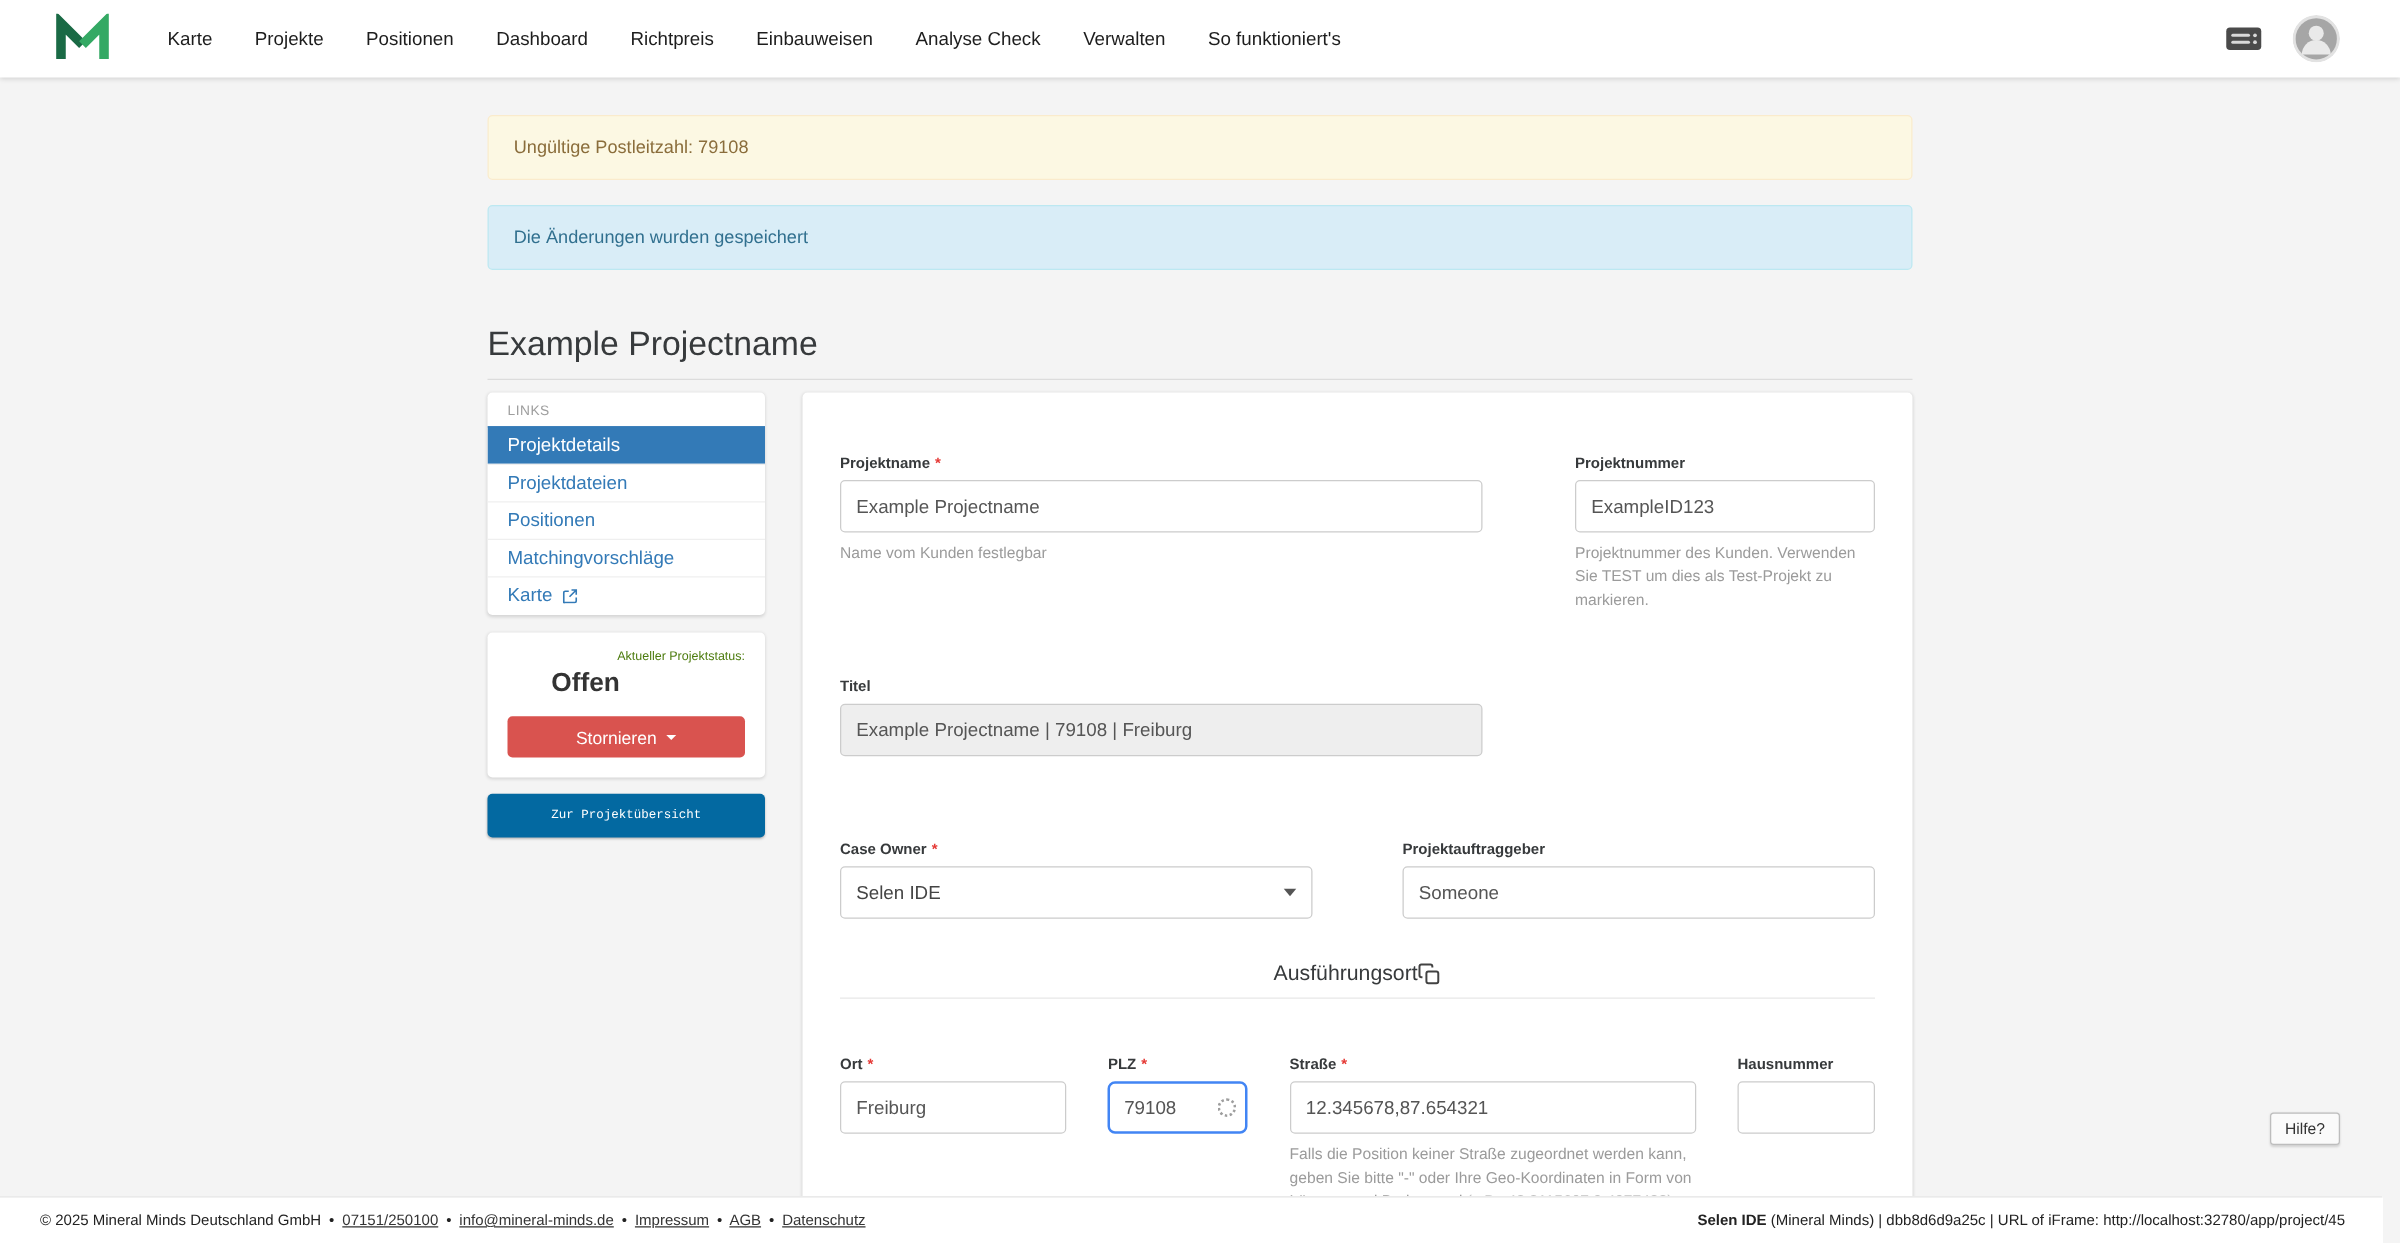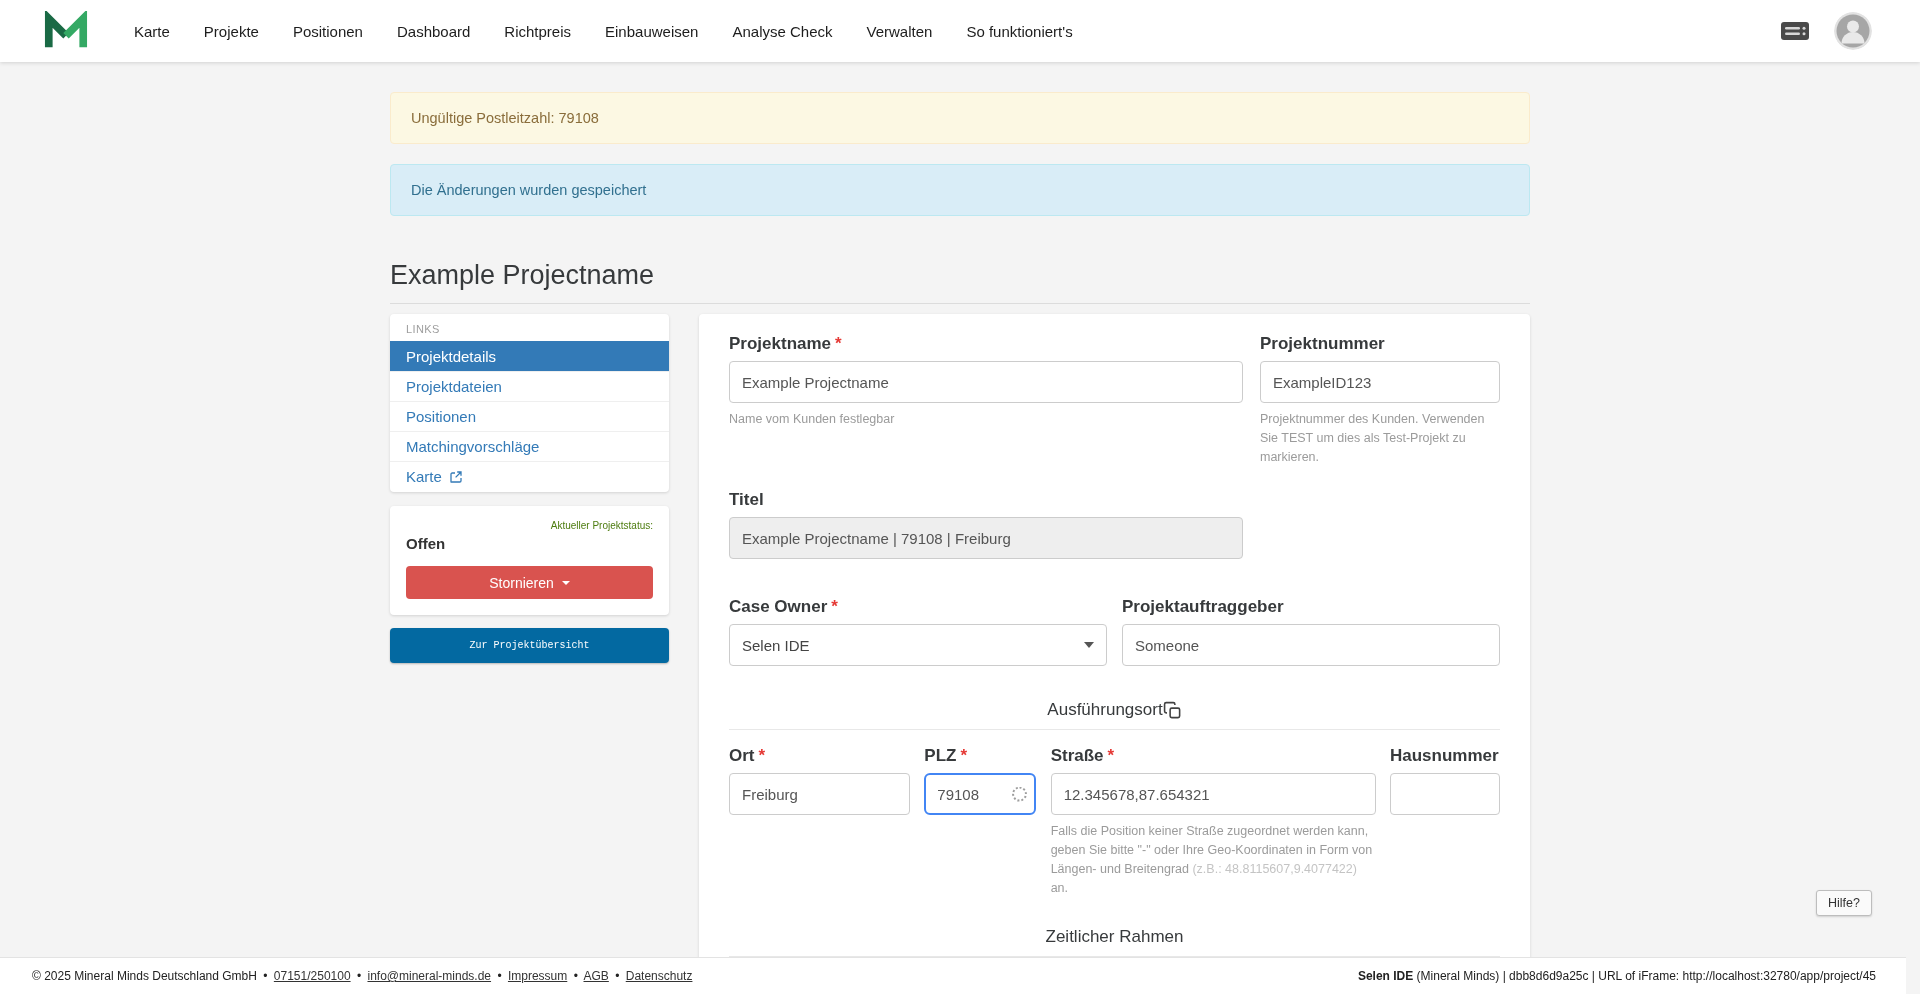--- a/index.html
+++ b/index.html
@@ -51,7 +51,7 @@
   .card { background: #fff; border-radius: 4px; box-shadow: 0 1px 3px rgba(0,0,0,.14); }
 
   
-  .sidebar { width: 279px; flex-shrink: 0; }
+  .sidebar { width: 222px; flex-shrink: 0; }
   .links-card { overflow: hidden; margin-bottom: 14px; padding-bottom: 1px; }
   .links-header { padding: 9px 16px 6px; font-size: 11px; color: #9e9e9e; letter-spacing: .4px; }
   .side-item {

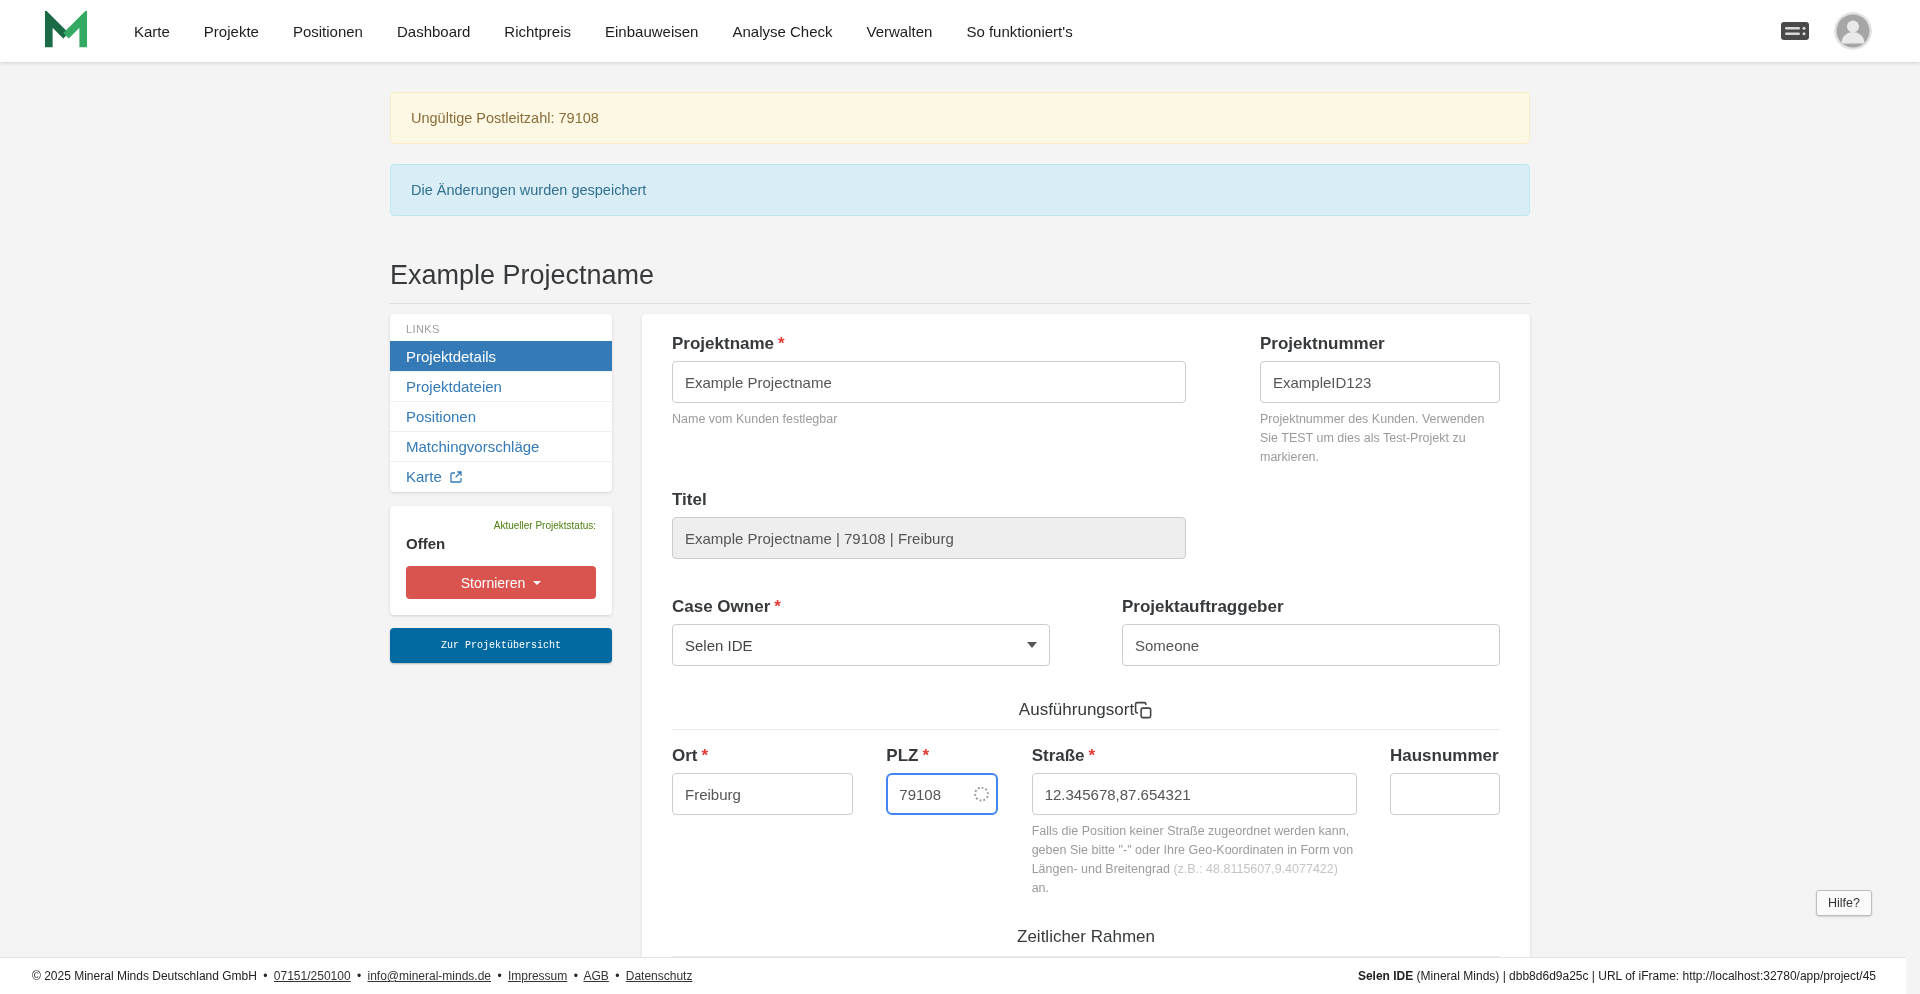--- a/index.html
+++ b/index.html
@@ -89,7 +89,7 @@
   .w-half { width: 378px; }
   .w-ort { width: 181px; } .w-plz { width: 112px; } .w-str { width: 325px; } .w-haus { width: 110px; }
 
-  label { display: block; font-size: 17px; font-weight: 700; color: #373a3c; margin-bottom: 7px; }
+  label { display: block; font-size: 12px; font-weight: 700; color: #373a3c; margin-bottom: 7px; margin-top: 29px; }
   .req { color: #e53935; margin-left: 4px; font-weight: 700; }
   .input {
     width: 100%; height: 42px; border: 1px solid #ccc; border-radius: 4px;

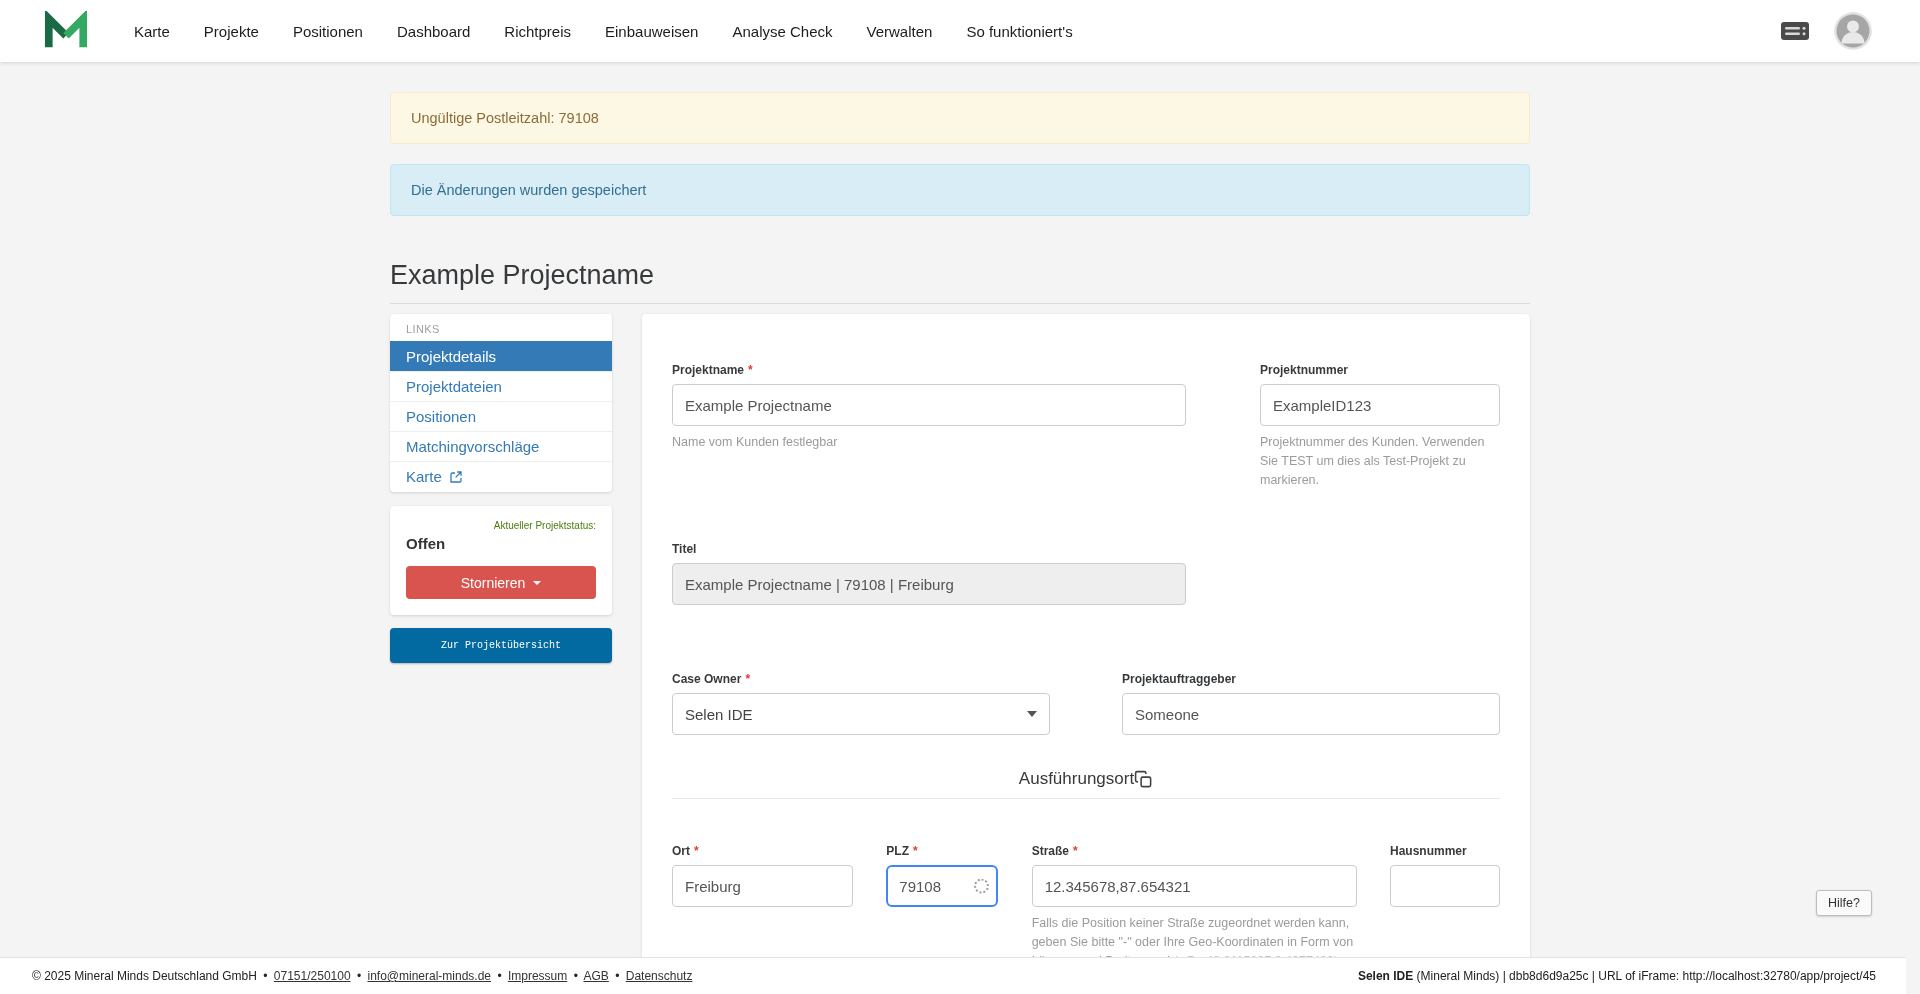--- a/index.html
+++ b/index.html
@@ -64,7 +64,7 @@
 
   .status-card { padding: 14px 16px 16px; }
   .status-label { font-size: 10px; color: #4d7c0f; text-align: right; }
-  .status-value { font-size: 15px; font-weight: 700; color: #333; margin-top: 4px; }
+  .status-value { font-size: 21px; font-weight: 700; color: #333; margin-top: 4px; margin-left: 35px; }
   .btn-danger {
     margin-top: 14px; width: 100%; height: 33px;
     background: #d9534f; color: #fff; border: none; border-radius: 4px;

